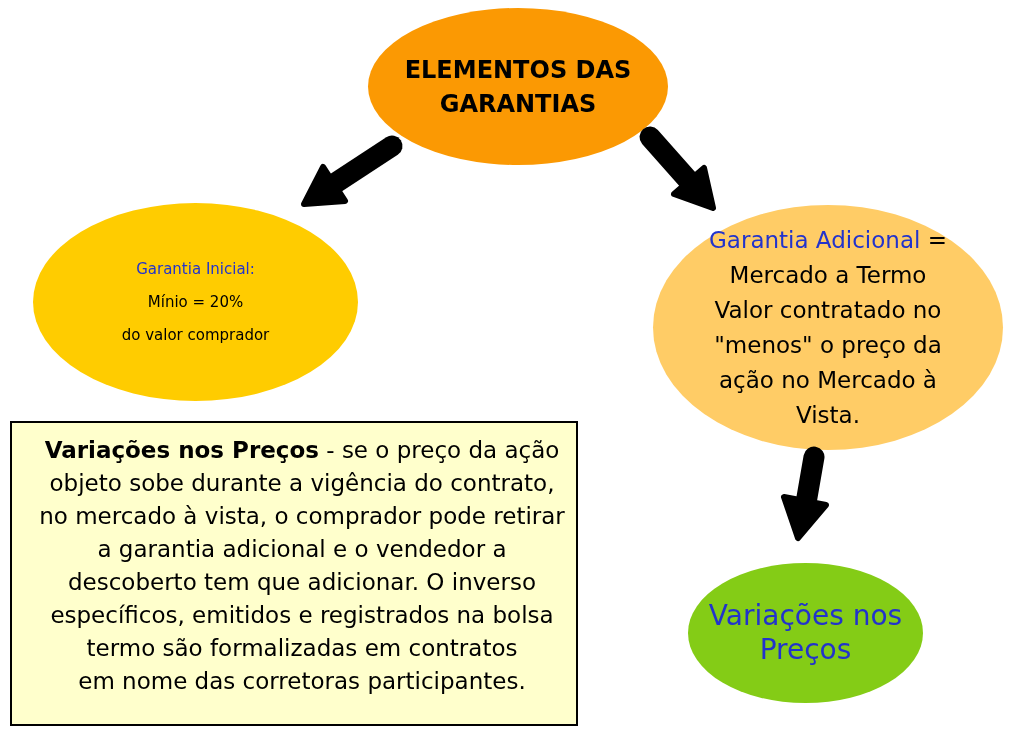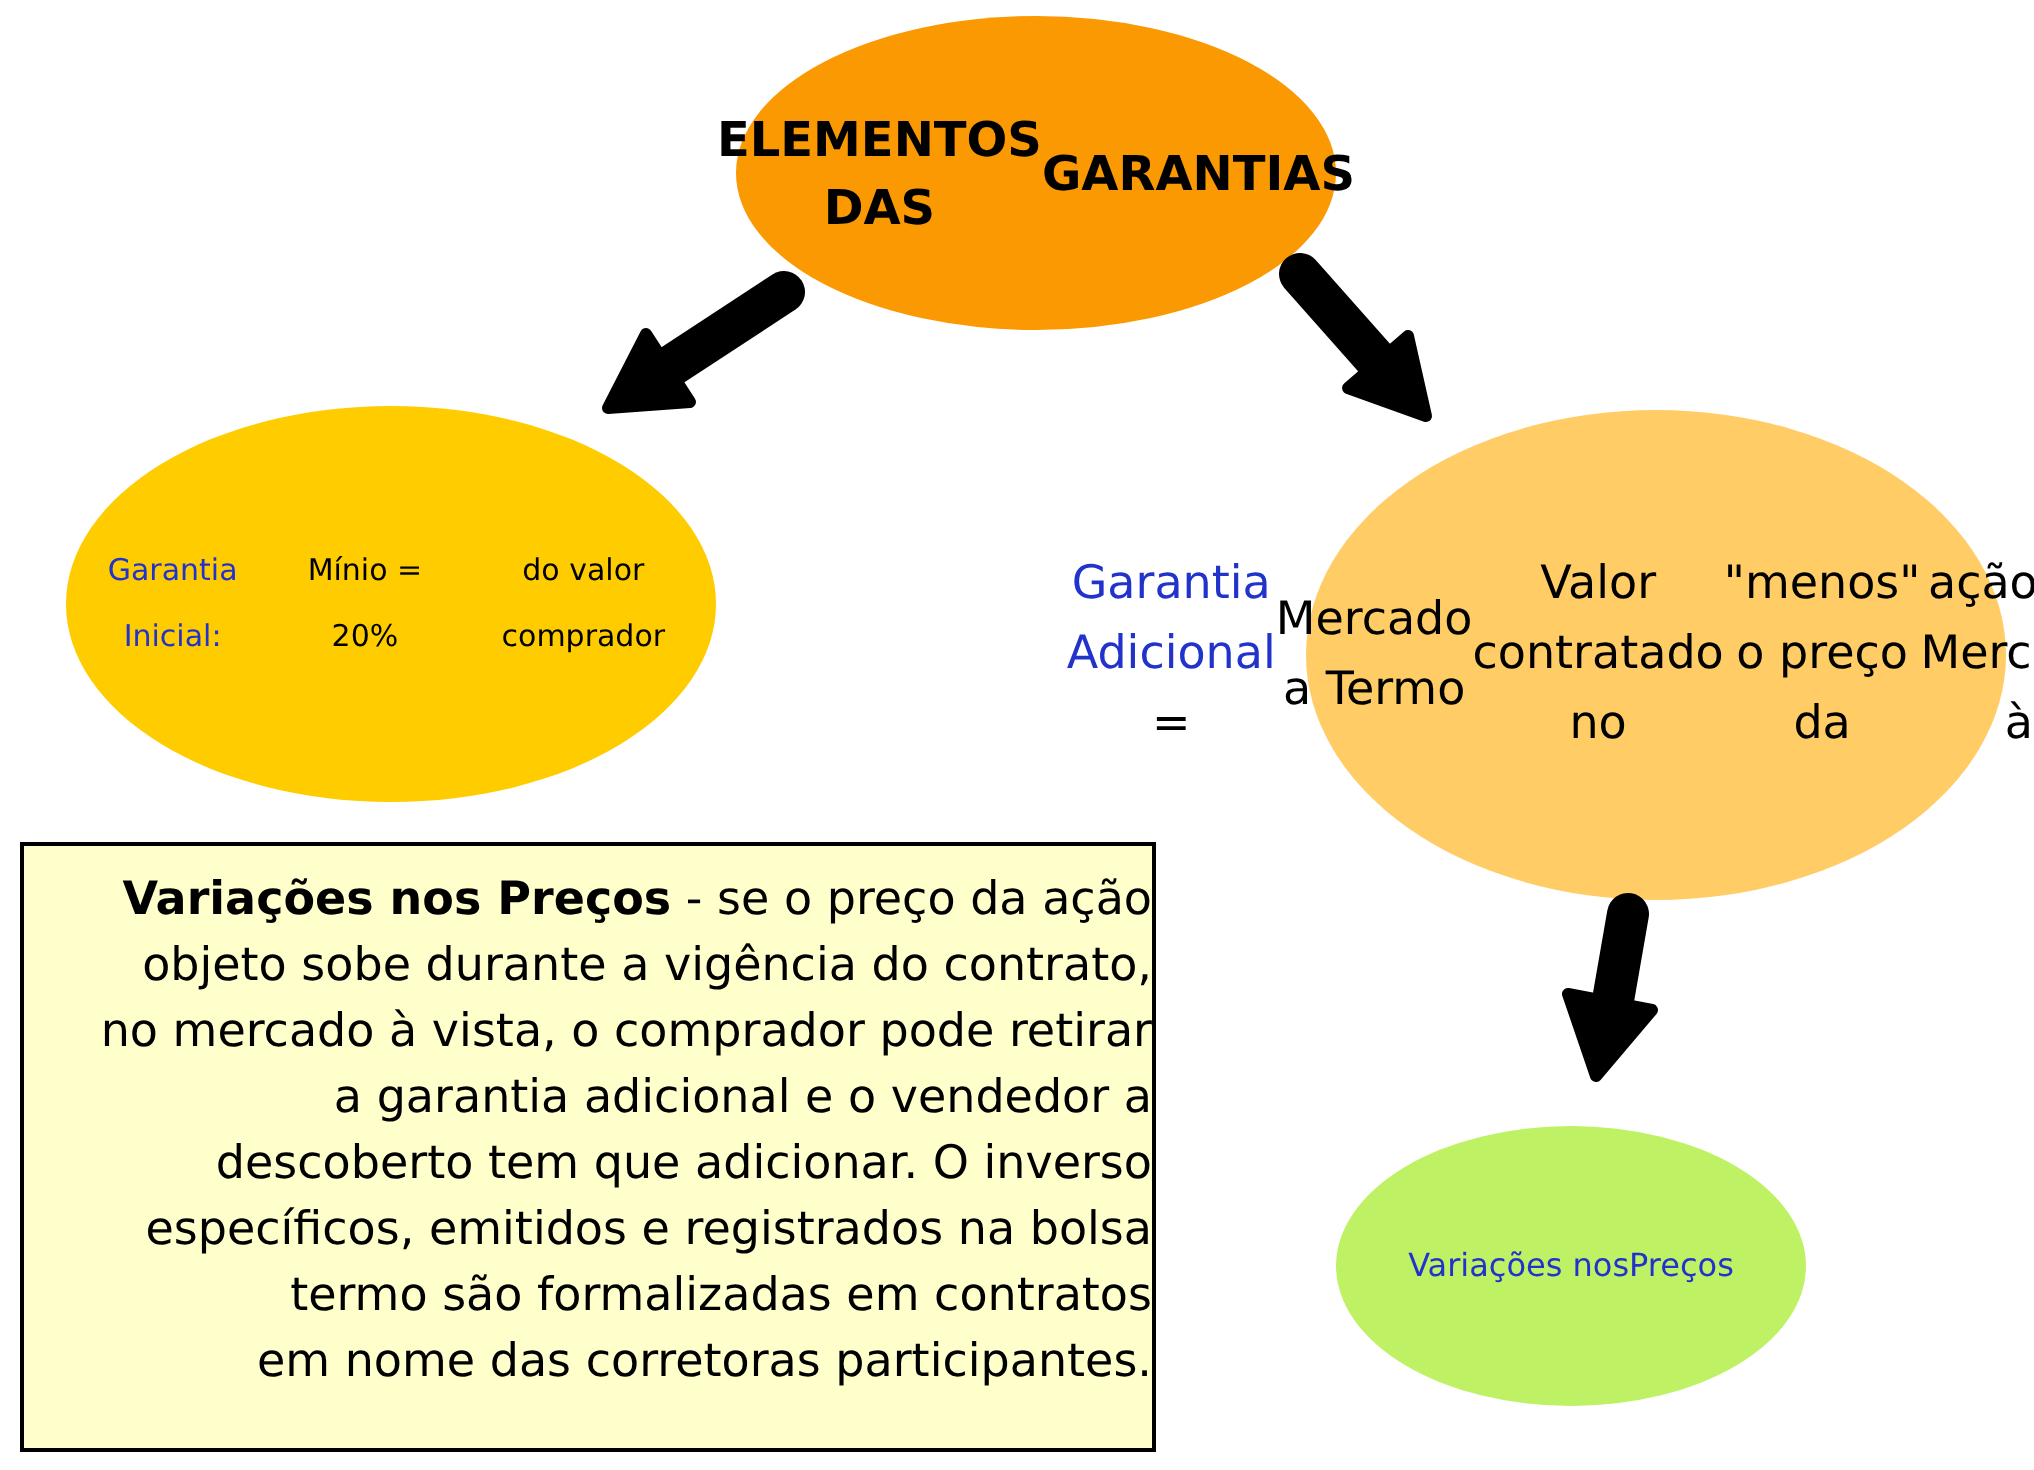--- a/index.html
+++ b/index.html
@@ -13,7 +13,7 @@
   .ellipse{
     position:absolute;
     border-radius:50%;
-    display:flex;flex-direction:row;
+    display:flex;flex-direction:column;
     align-items:center;justify-content:center;
     text-align:center;
   }

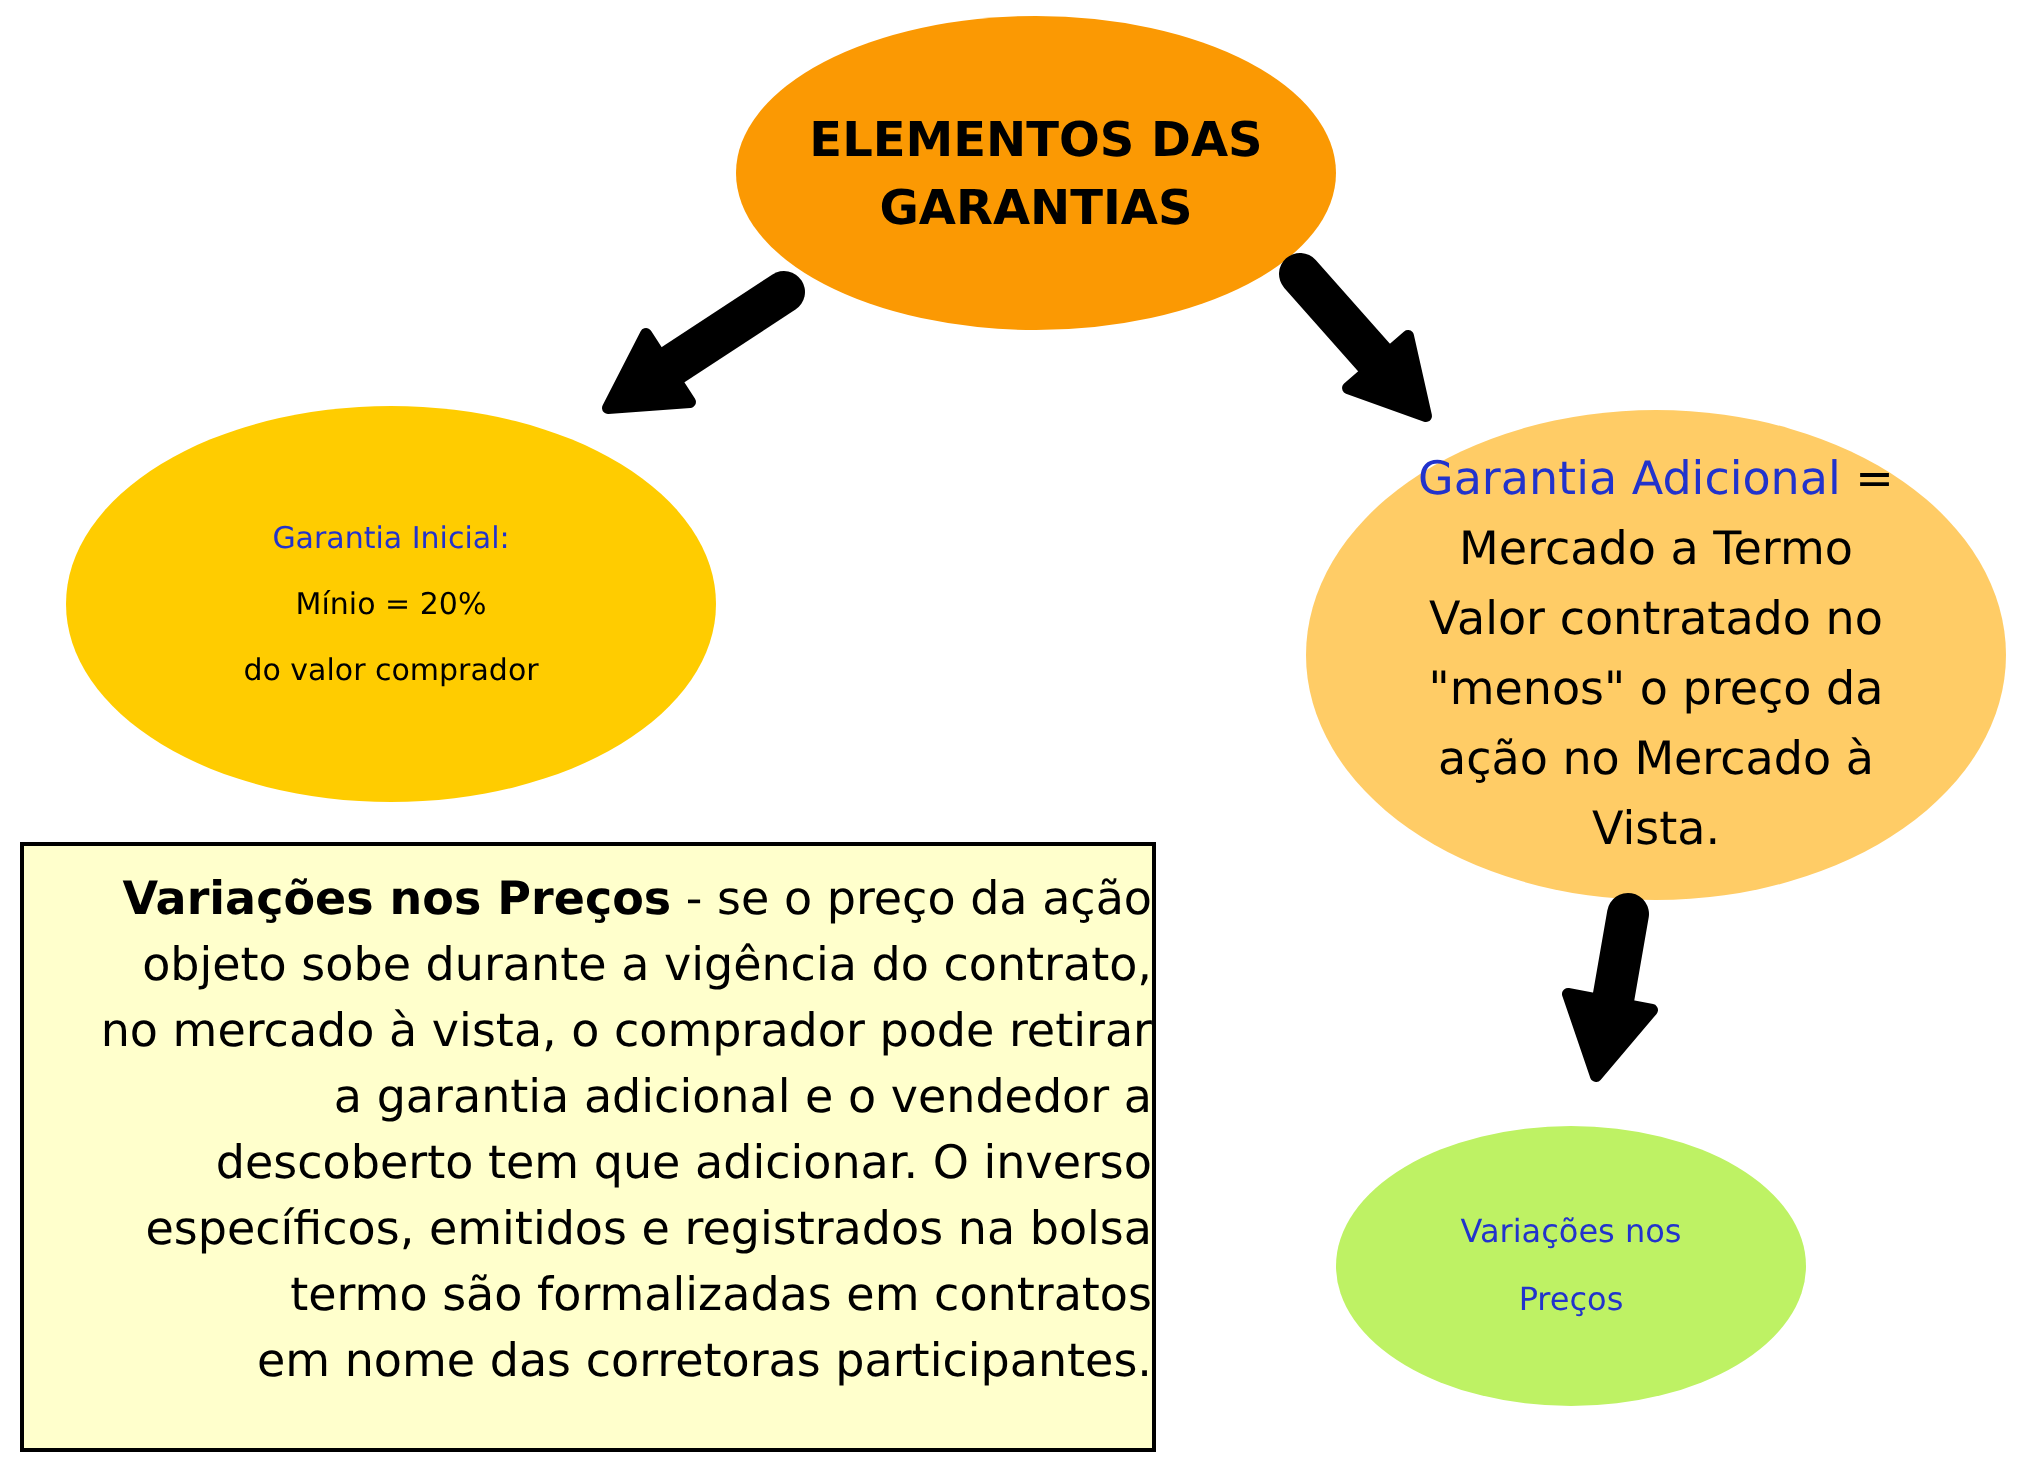--- a/index.html
+++ b/index.html
@@ -47,7 +47,7 @@
     border:2px solid #000000;
     padding:11px 0 0 16px;
     font-size:23px;line-height:33px;color:#000000;
-    text-align:right;
+    text-align:center;
   }
   .note-box b{font-weight:bold;}
   .arrows{

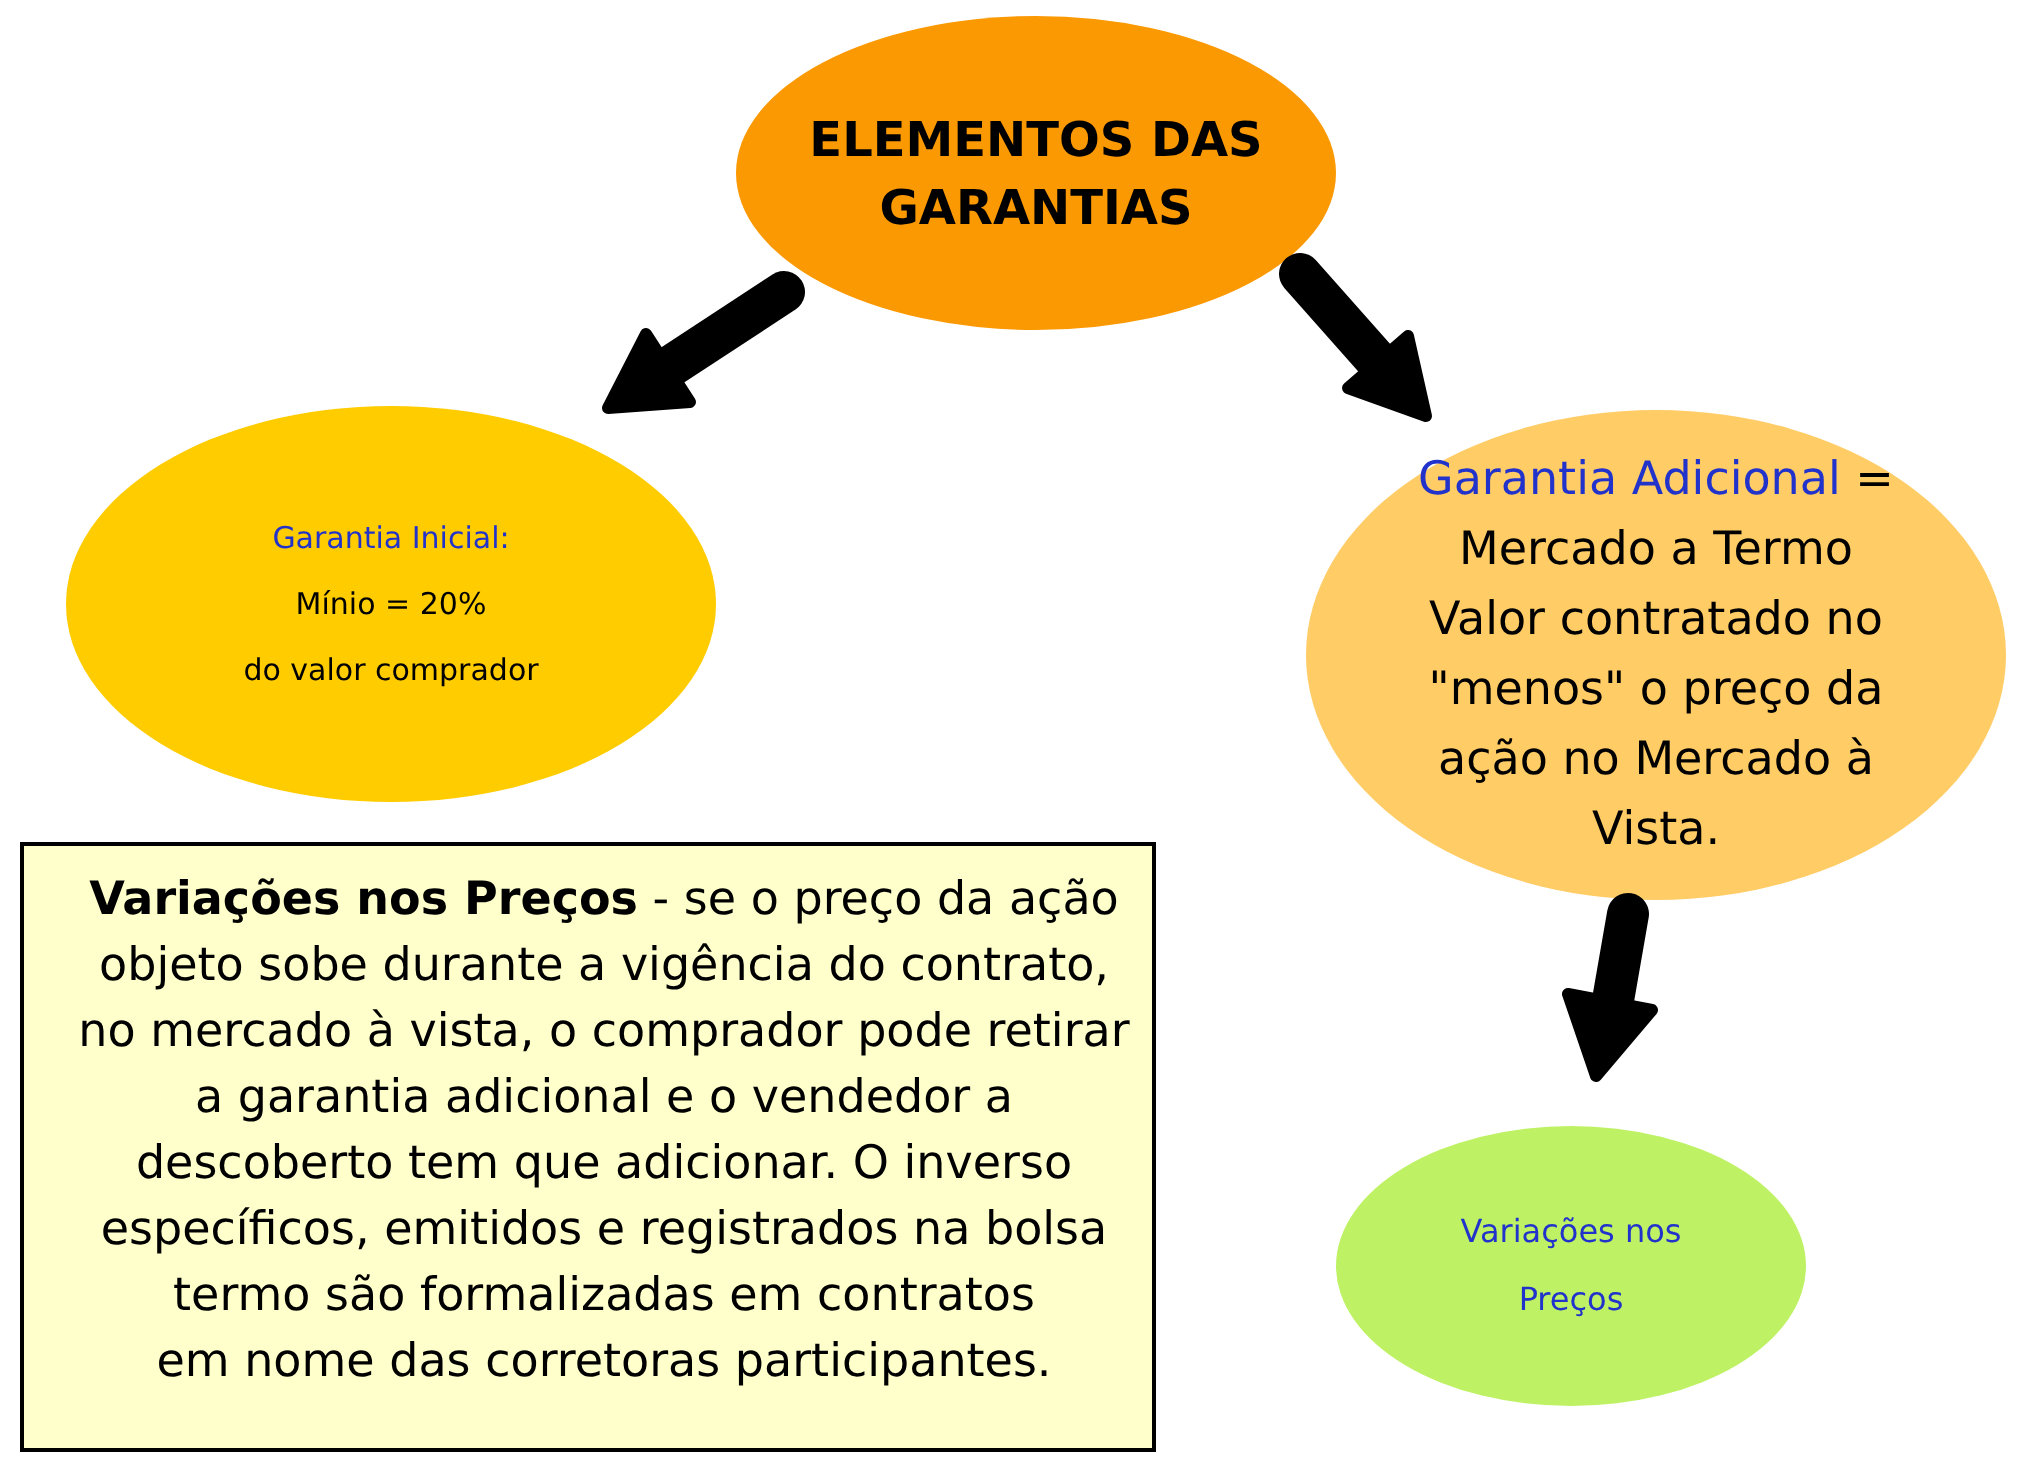--- a/index.html
+++ b/index.html
@@ -33,9 +33,9 @@
     font-size:23px;line-height:35px;color:#000000;text-align:center;
   }
   .bottom-ellipse{
-    left:668px;top:563px;width:235px;height:140px;
-    background:#bef264;
-    font-size:16px;line-height:34px;color:#2233cc;
+    left:688px;top:563px;width:235px;height:140px;
+    background:#84cc16;
+    font-size:28px;line-height:34px;color:#2233cc;
   }
   .blue{color:#2233cc;}
   .black{color:#000000;}

